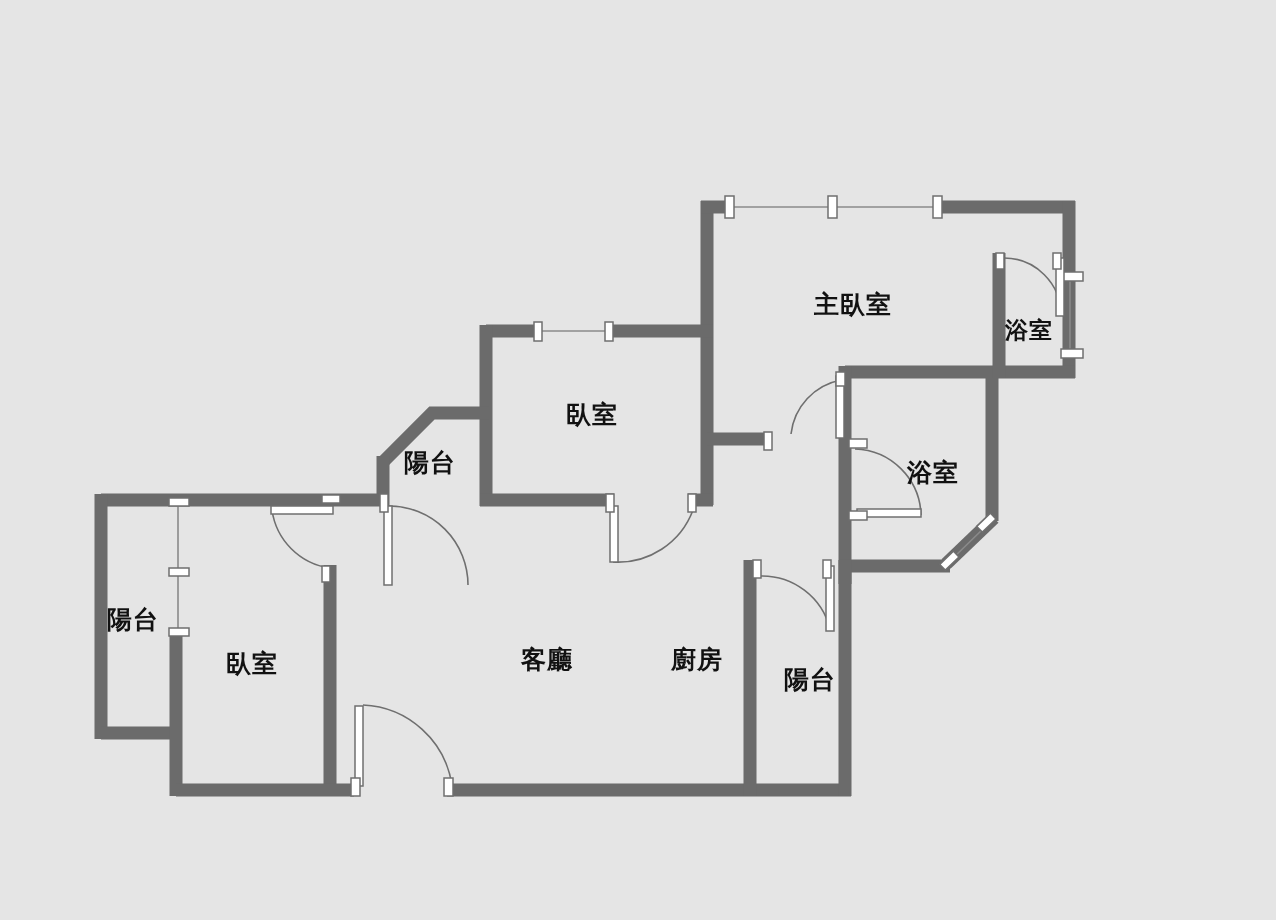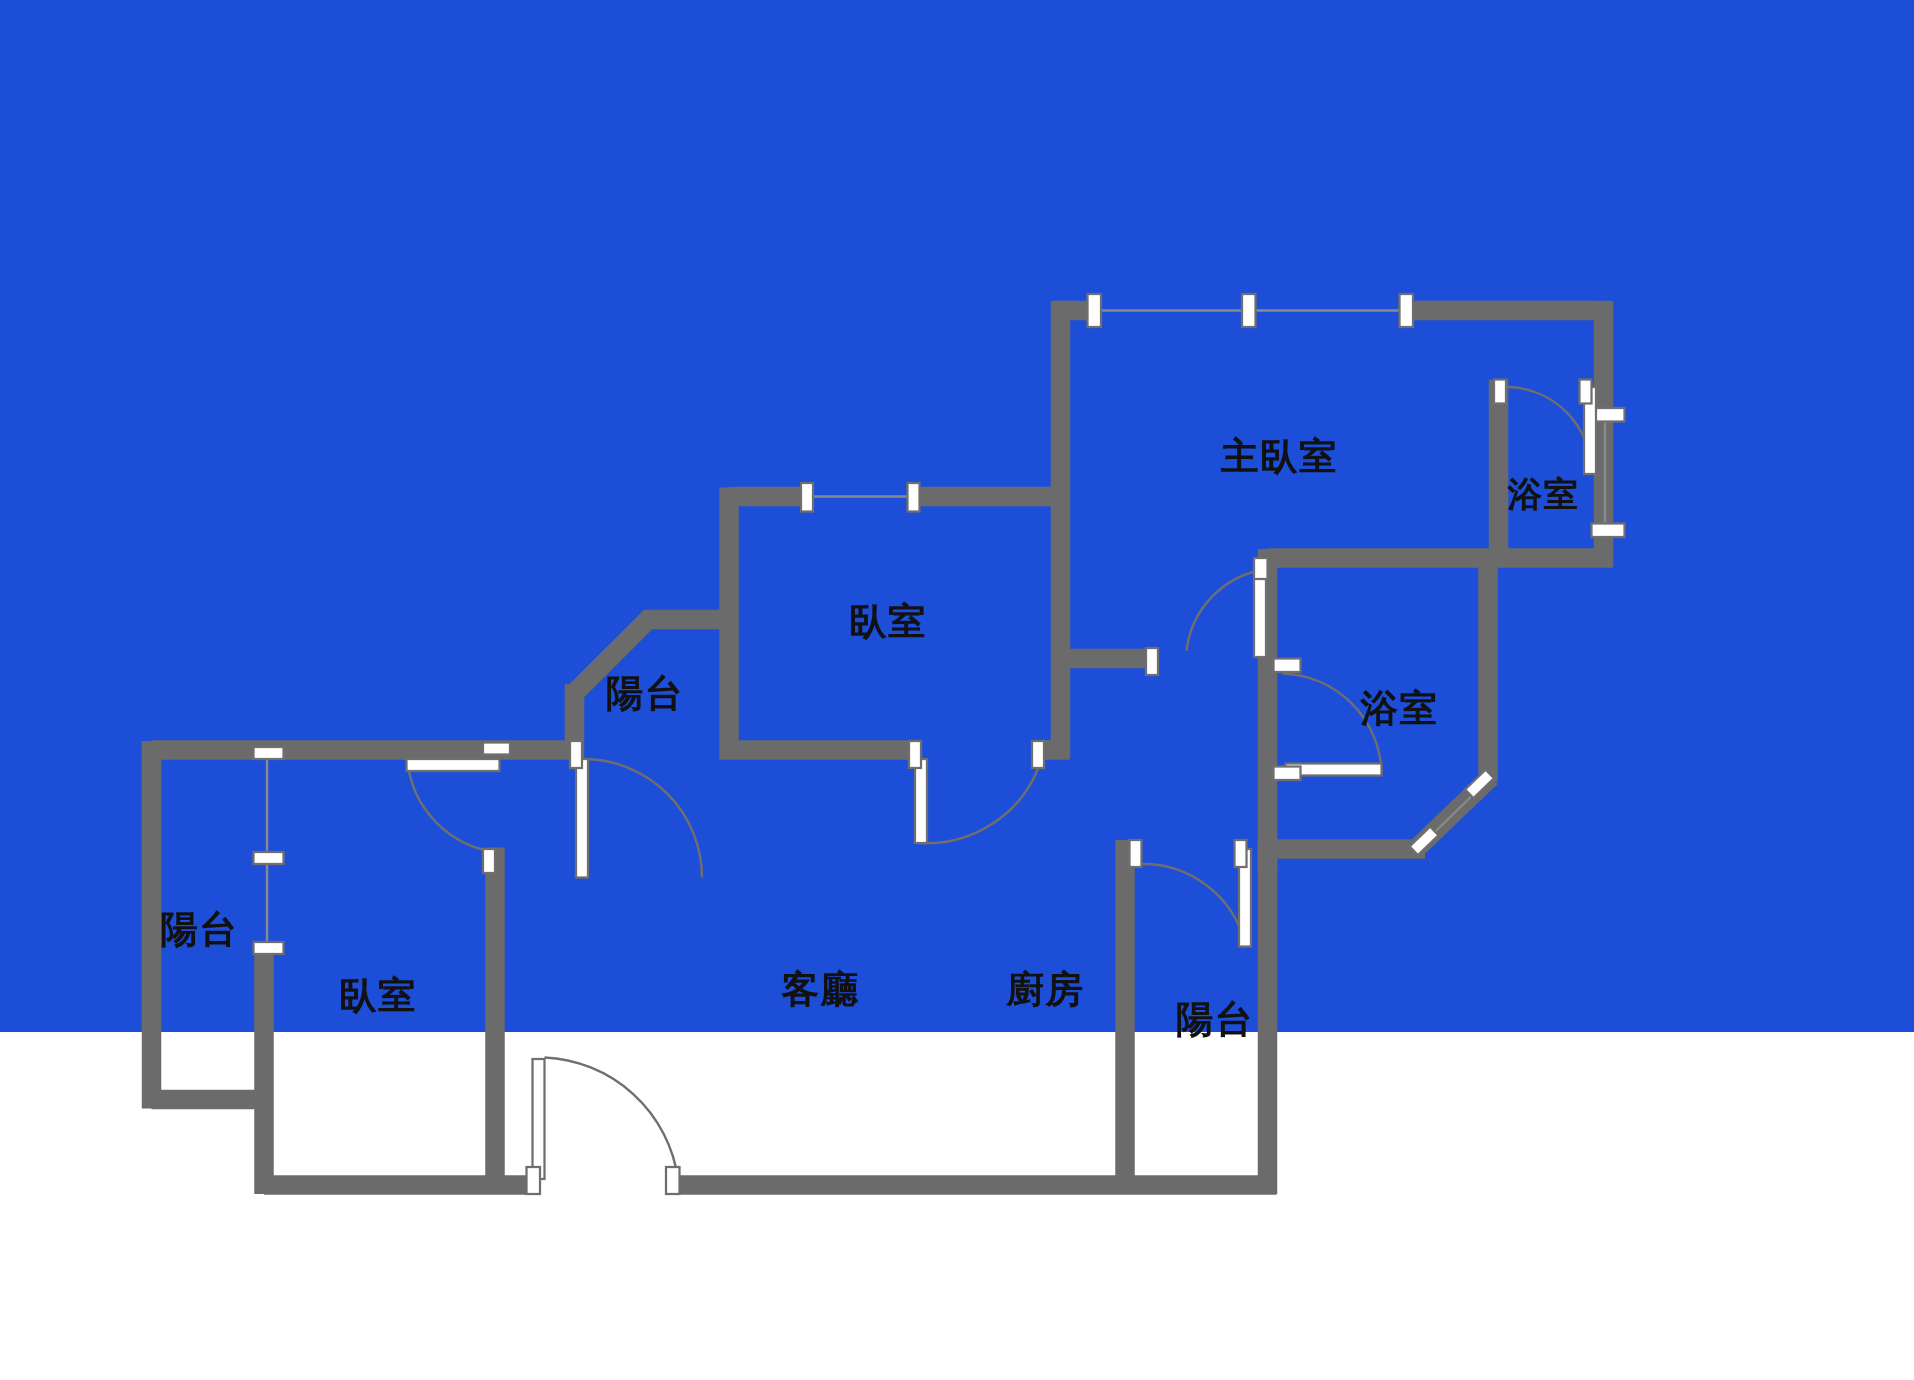--- a/index.html
+++ b/index.html
@@ -16,8 +16,8 @@
   #plan-root {
     position: relative;
     width: 1276px;
-    height: 688px;
-    background: #1d4ed8;
+    height: 920px;
+    background: #e5e5e5;
   }
   svg#floorplan {
     display: block;

